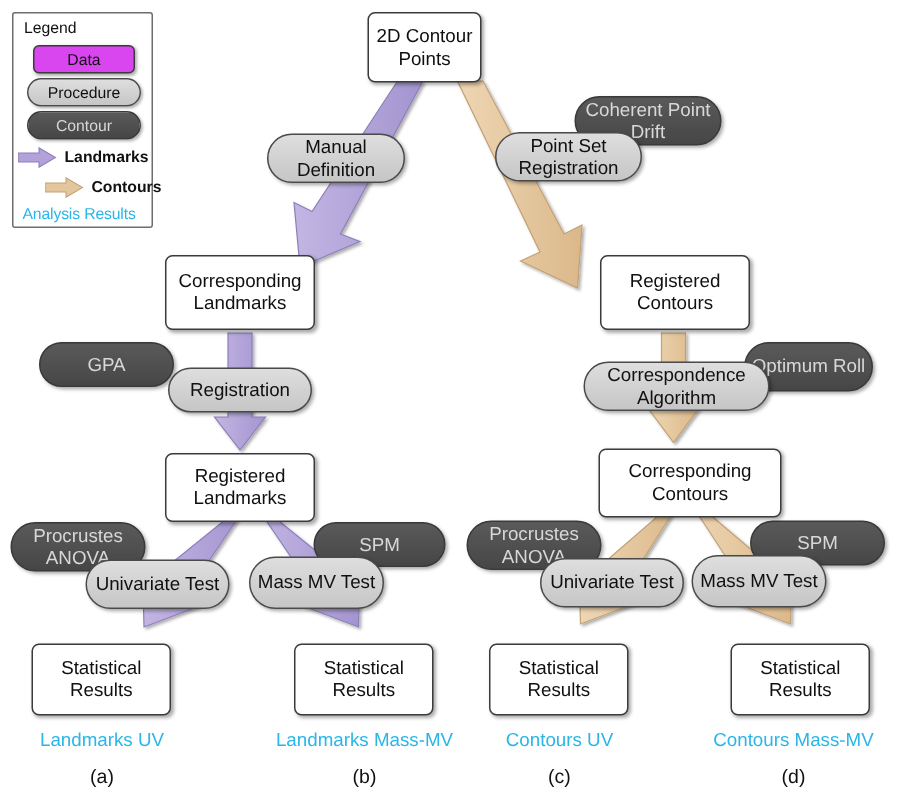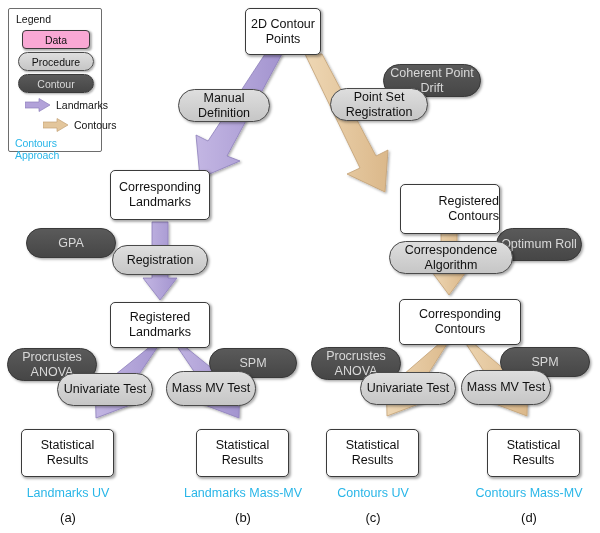--- a/index.html
+++ b/index.html
@@ -36,7 +36,7 @@
           z-index:8;}
   #legend .ltitle{position:absolute;left:7px;top:4px;font-size:10.5px;color:#111;}
   #legend .lbox{position:absolute;left:13px;top:21px;width:66px;height:17px;
-                background:#f9a8d4;border:1.2px solid #3b3b3b;border-radius:4px;
+                background:#d946ef;border:1.2px solid #3b3b3b;border-radius:4px;
                 font-size:10.5px;display:flex;align-items:center;
                 justify-content:center;
                 box-shadow:1.2px 1.2px 2px rgba(0,0,0,0.3);}

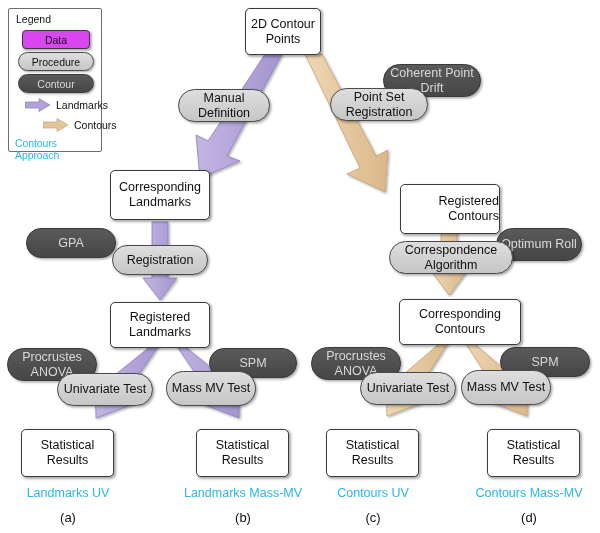--- a/index.html
+++ b/index.html
@@ -48,8 +48,8 @@
                       border:1.2px solid #4a4a4a;color:#101010;}
   #legend .lpill.ex{top:65px;background-image:linear-gradient(#5a5a5a,#464646);
                     border:1.2px solid #3a3a3a;color:#d8d8d8;}
-  #legend .lrow{position:absolute;left:16px;height:16px;display:flex;
-                align-items:center;gap:5px;font-size:10.5px;color:#111;}
+  #legend .lrow{position:absolute;left:3px;height:16px;display:flex;
+                align-items:center;gap:5px;font-size:10.5px;color:#111;font-weight:bold;}
   #legend .lrow.r1{top:88px;}
   #legend .lrow.r2{top:108px;padding-left:18px;}
   #legend .lrow svg{display:block;}

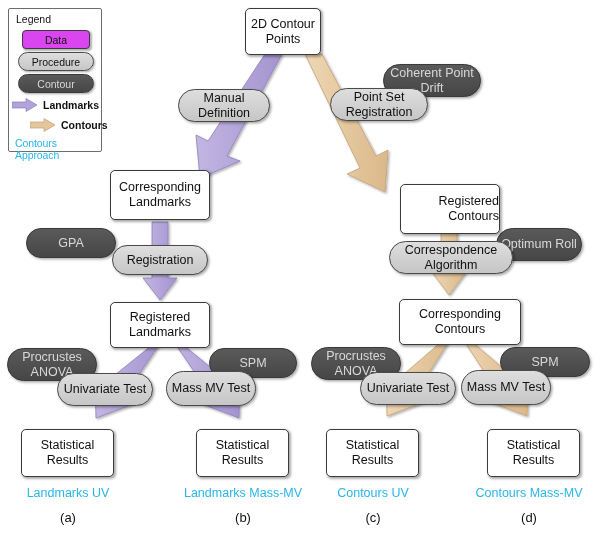--- a/index.html
+++ b/index.html
@@ -135,7 +135,7 @@
       <span>Contours</span>
     </div>
 
-    <div class="lapproach">Contours Approach</div>
+    <div class="lapproach">Analysis Results</div>
   </div>
 
   <div class="node data-box" style="left:245px;top:8px;width:76px;height:47px;">2D Contour Points</div>

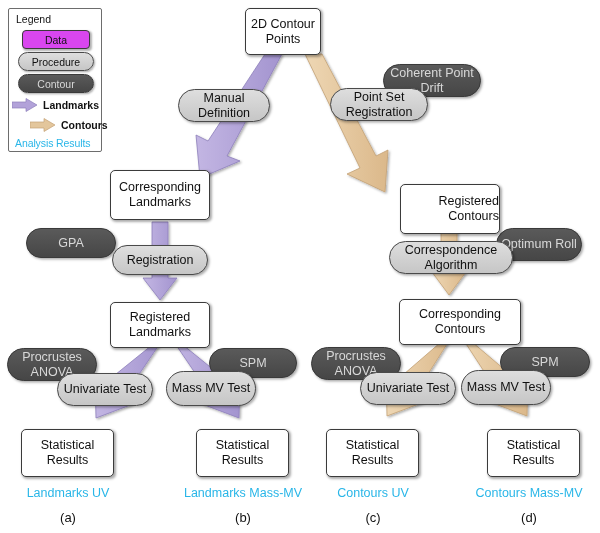--- a/index.html
+++ b/index.html
@@ -146,7 +146,7 @@
   <div class="node proc-pill" style="left:330px;top:88px;width:98px;height:33px;">Point Set Registration</div>
 
   <div class="node data-box" style="left:110px;top:170px;width:100px;height:50px;">Corresponding Landmarks</div>
-  <div class="node data-box" style="left:400px;top:184px;width:100px;height:50px;text-align:right;">Registered Contours</div>
+  <div class="node data-box" style="left:400px;top:170px;width:100px;height:50px;">Registered Contours</div>
 
   <div class="node ex-pill" style="left:26px;top:228px;width:90px;height:30px;">GPA</div>
   <div class="node proc-pill" style="left:112px;top:245px;width:96px;height:30px;">Registration</div>

